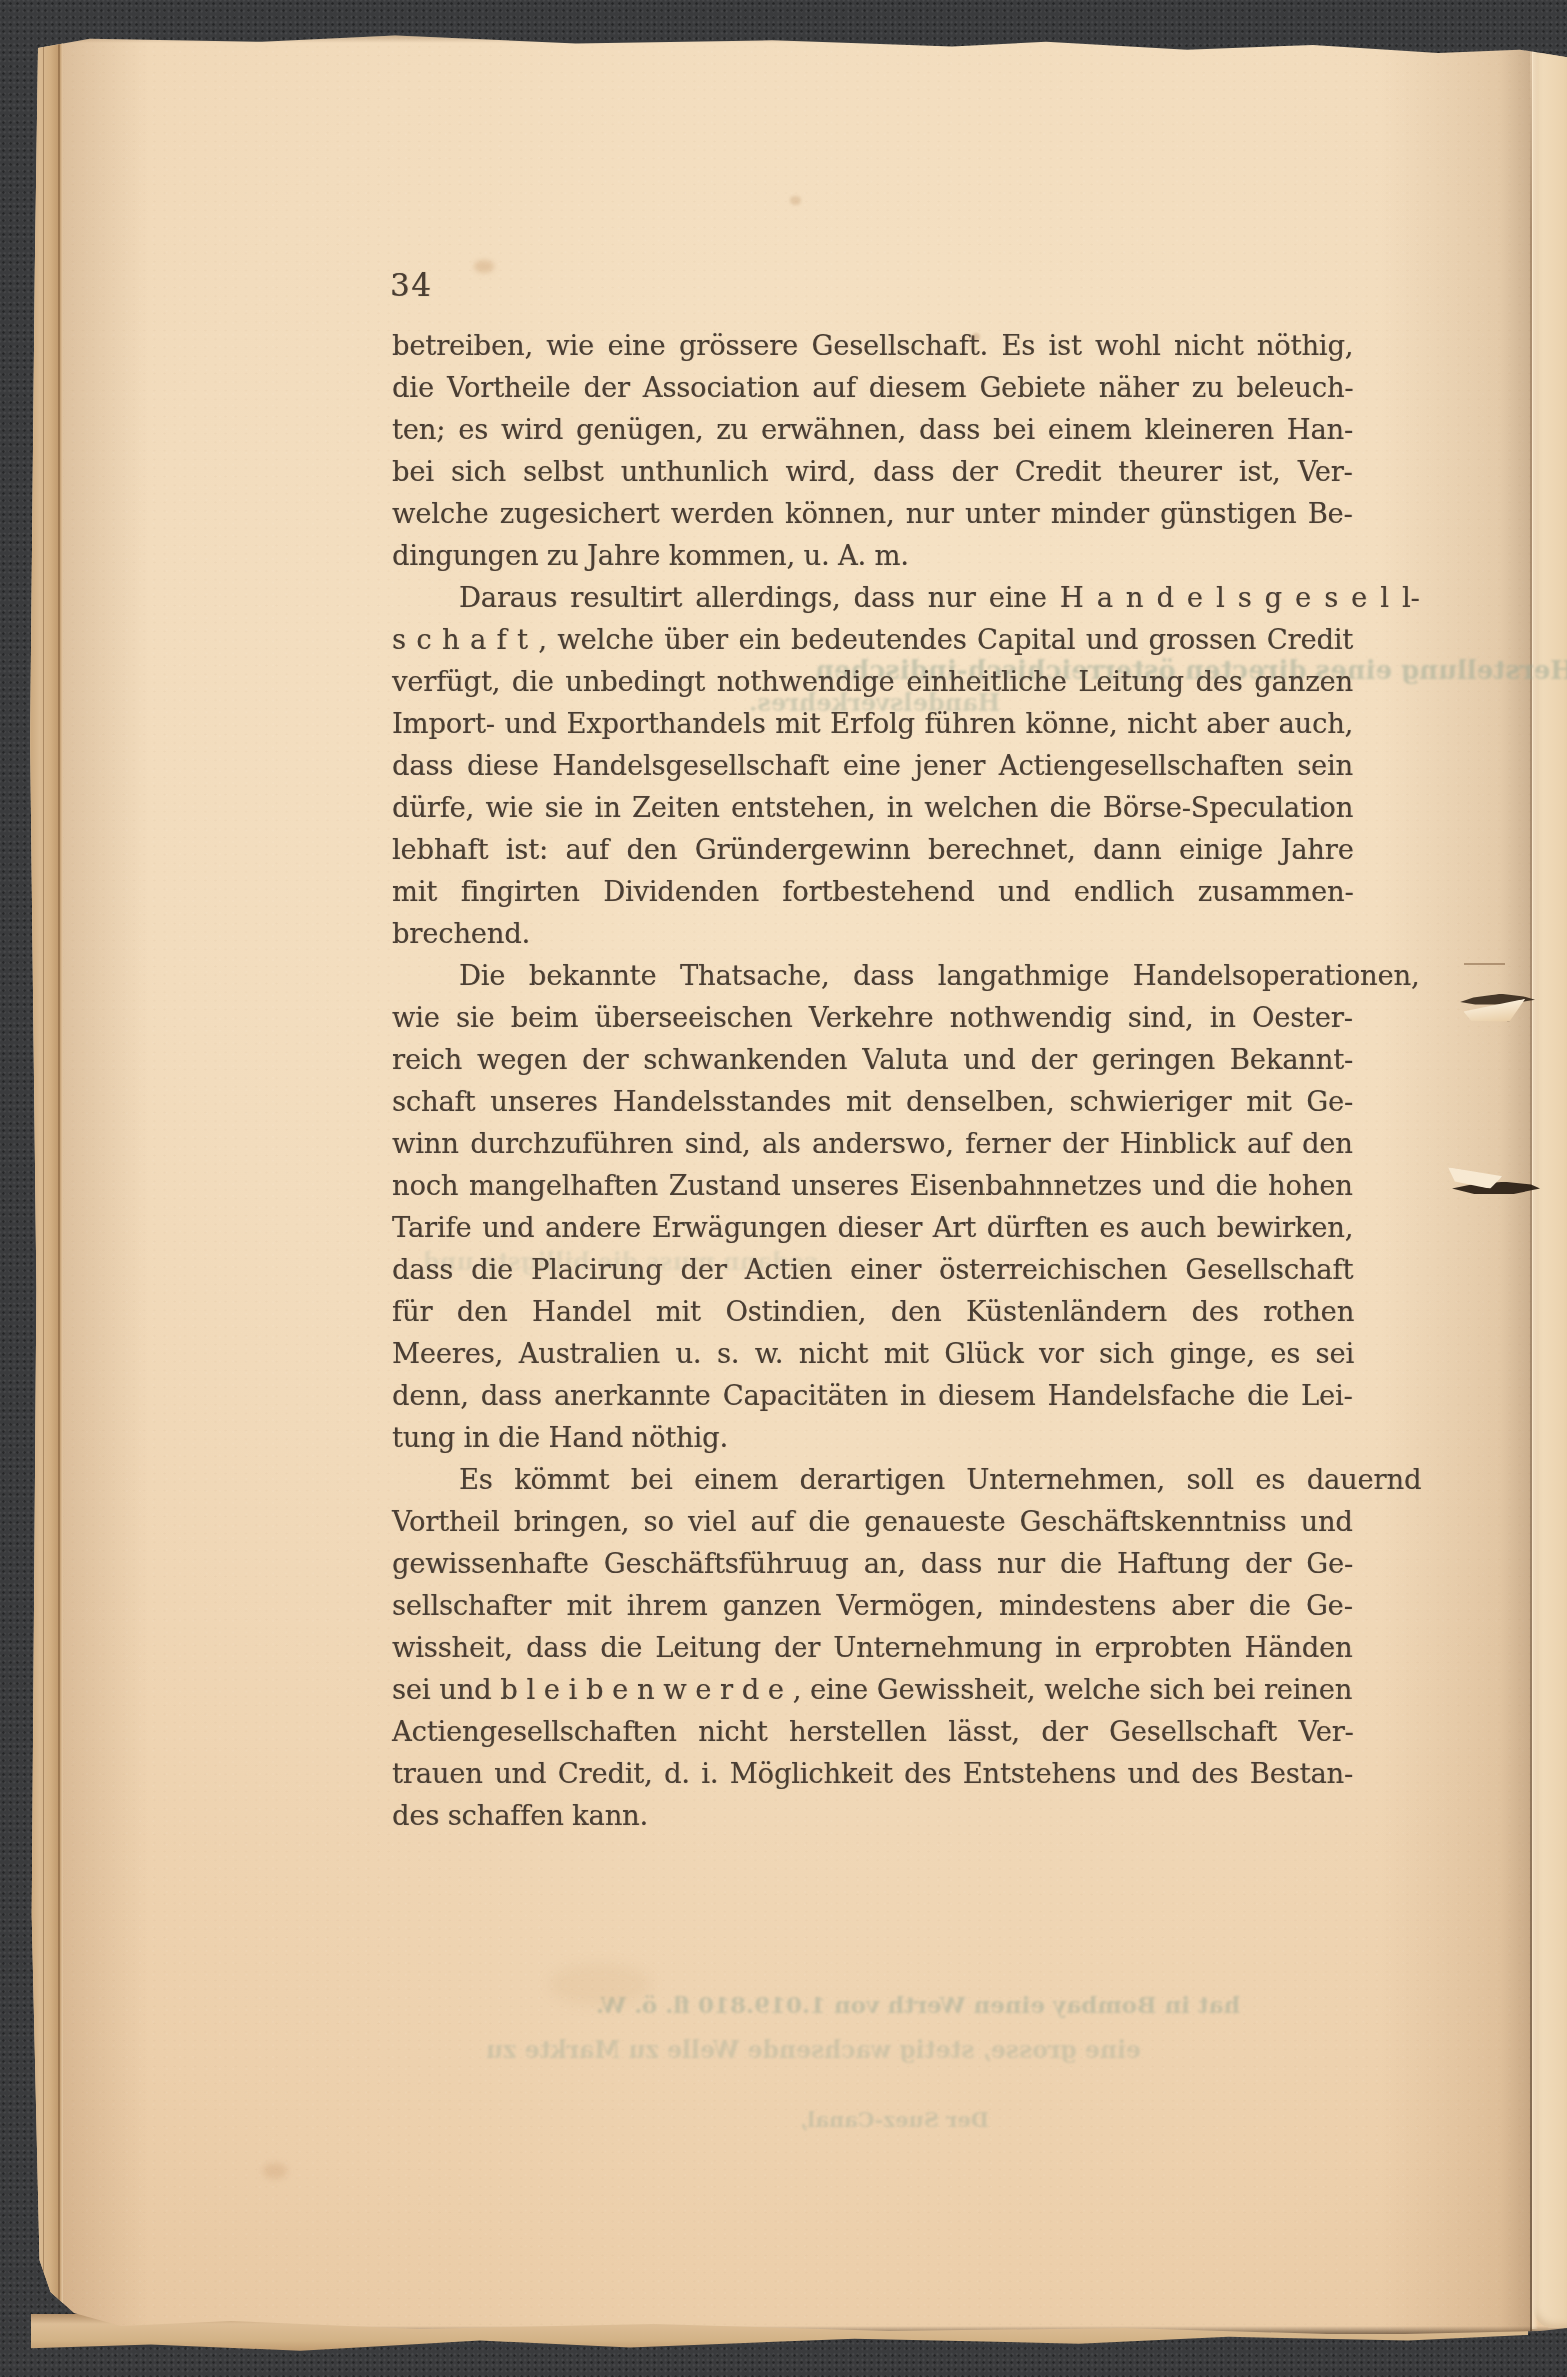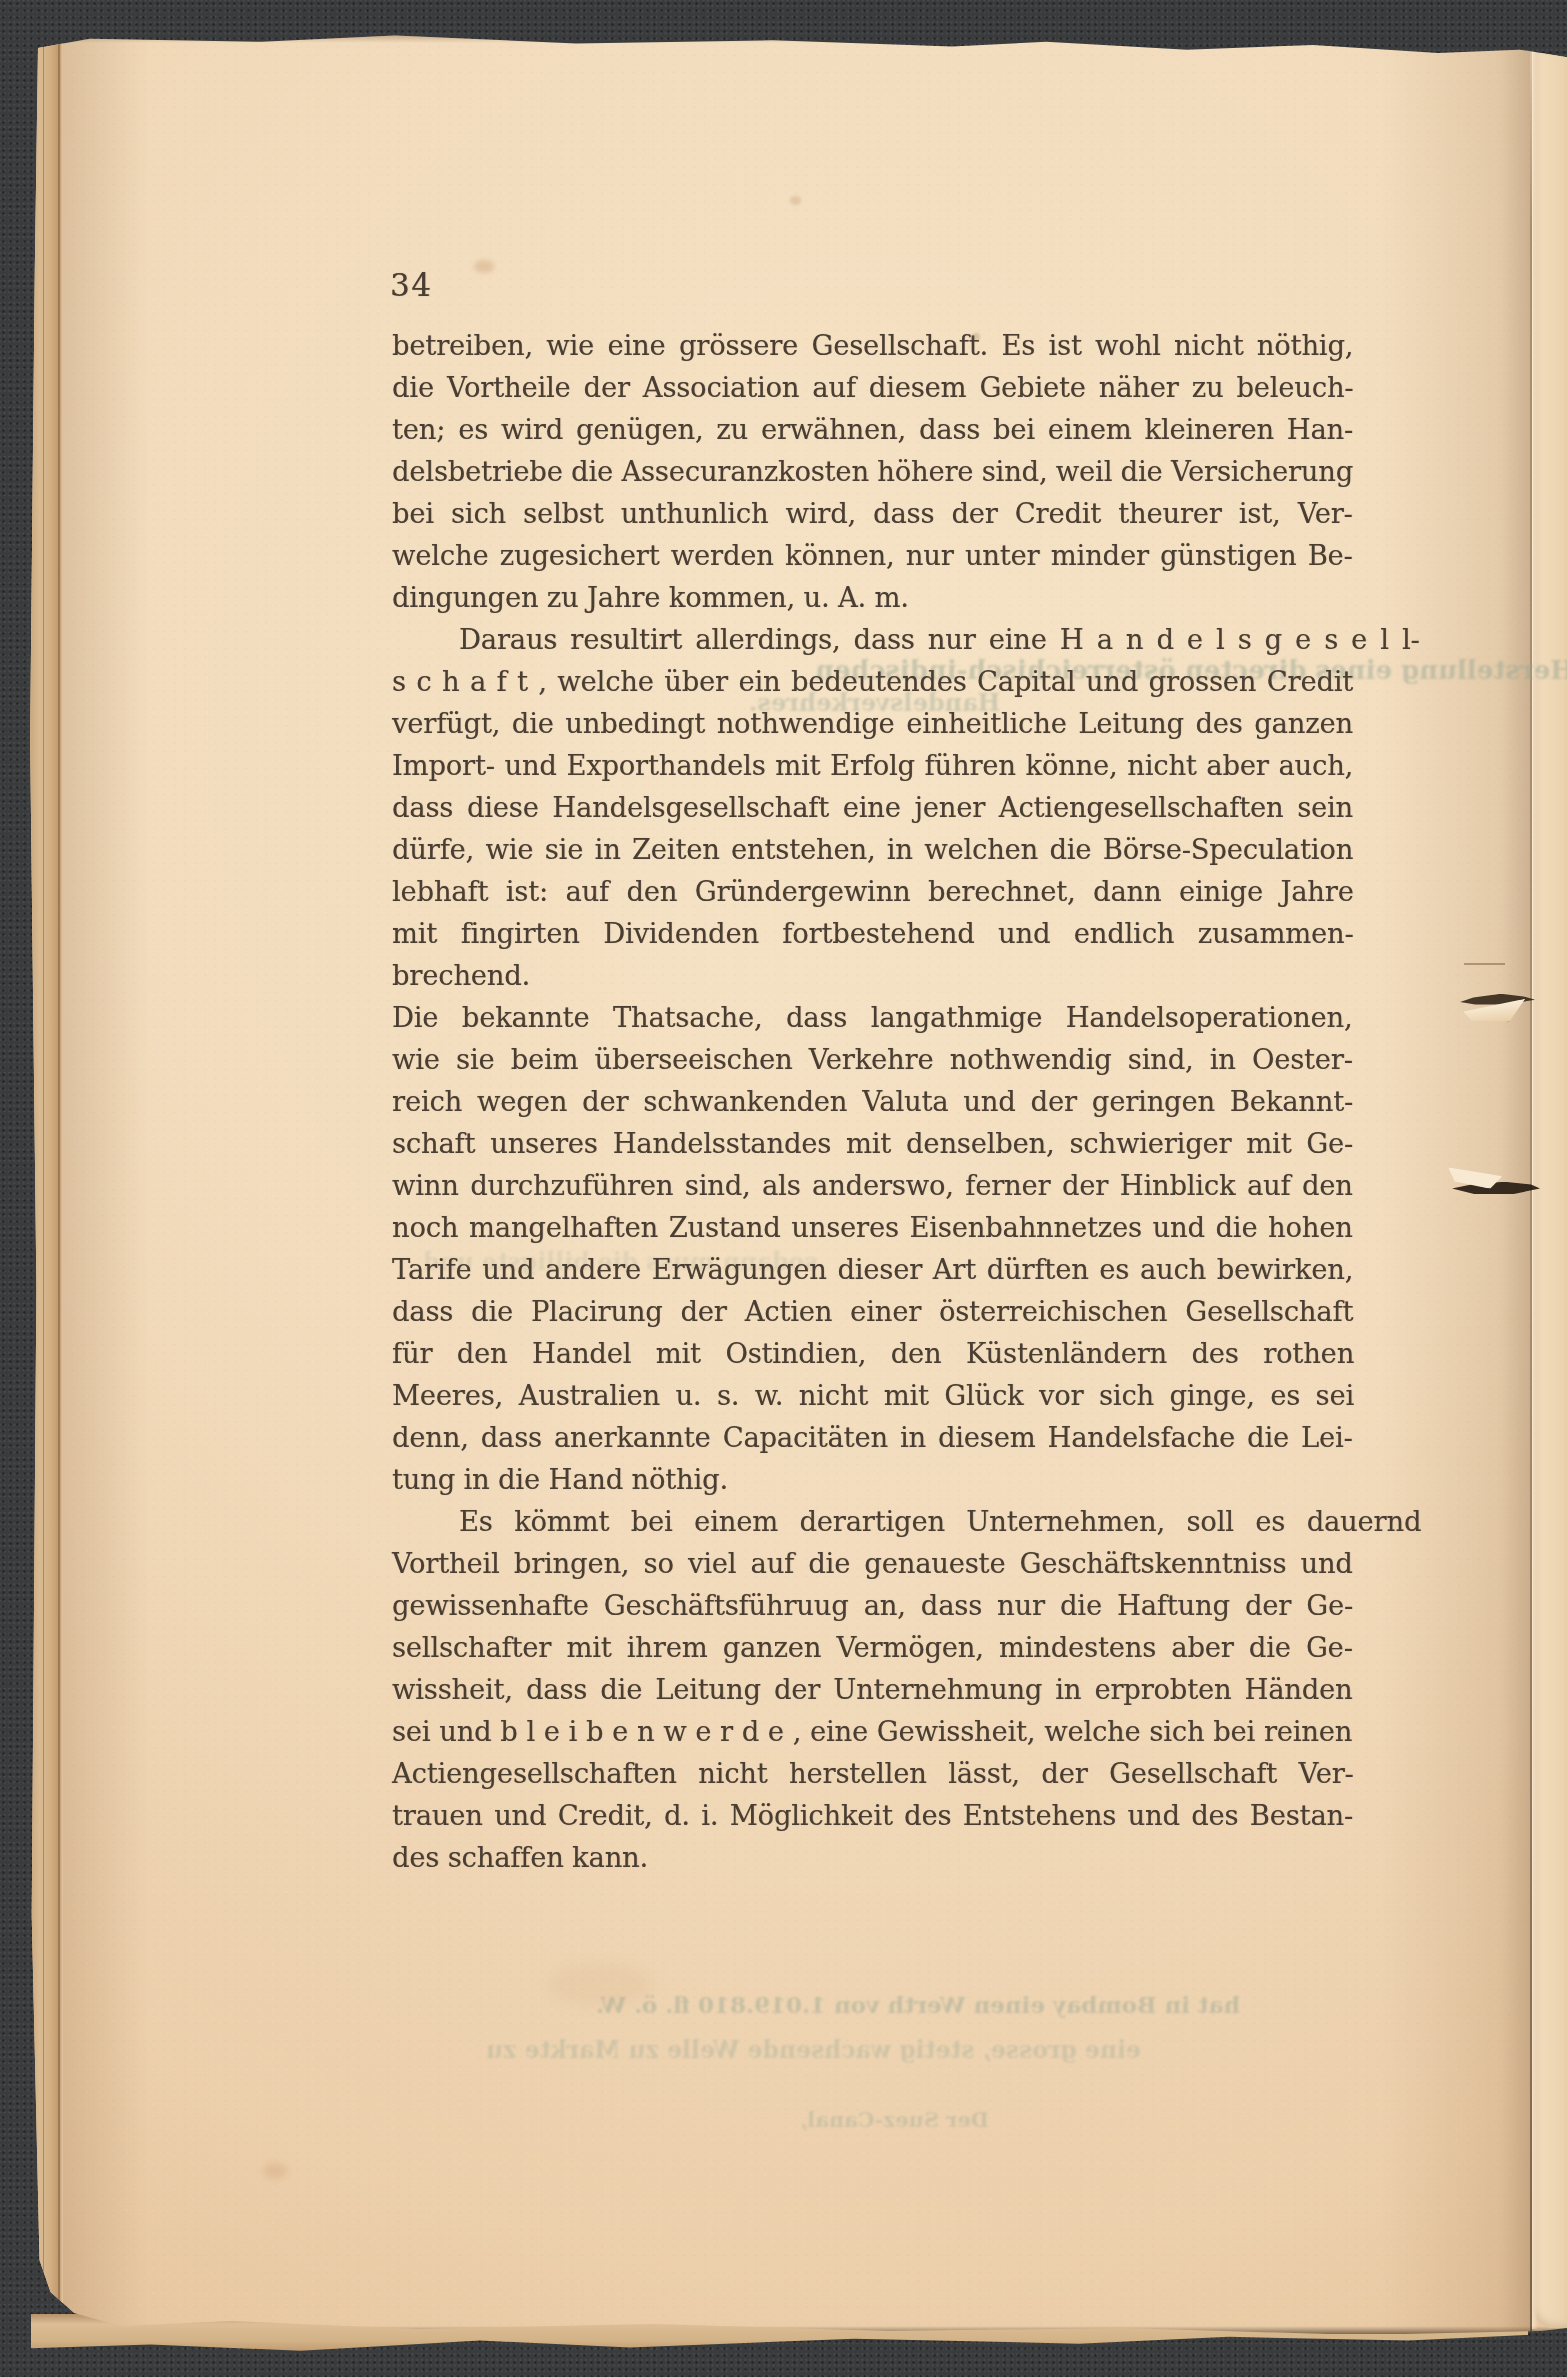--- a/index.html
+++ b/index.html
@@ -106,7 +106,6 @@
       <div class="line"><span style="word-spacing: 4.9px;">betreiben, wie eine grössere Gesellschaft. Es ist wohl nicht nöthig,</span></div>
       <div class="line"><span style="word-spacing: 4.5px;">die Vortheile der Association auf diesem Gebiete näher zu beleuch-</span></div>
       <div class="line"><span style="word-spacing: 4.4px;">ten; es wird genügen, zu erwähnen, dass bei einem kleineren Han-</span></div>
-      <div class="line"><span style="word-spacing: -0.1px;">delsbetriebe die Assecuranzkosten höhere sind, weil die Versicherung</span></div>
       <div class="line"><span style="word-spacing: 8.6px;">bei sich selbst unthunlich wird, dass der Credit theurer ist, Ver-</span></div>
       <div class="line"><span style="word-spacing: 2.8px;">welche zugesichert werden können, nur unter minder günstigen Be-</span></div>
       <div class="line"><span>dingungen zu Jahre kommen, u. A. m.</span></div>

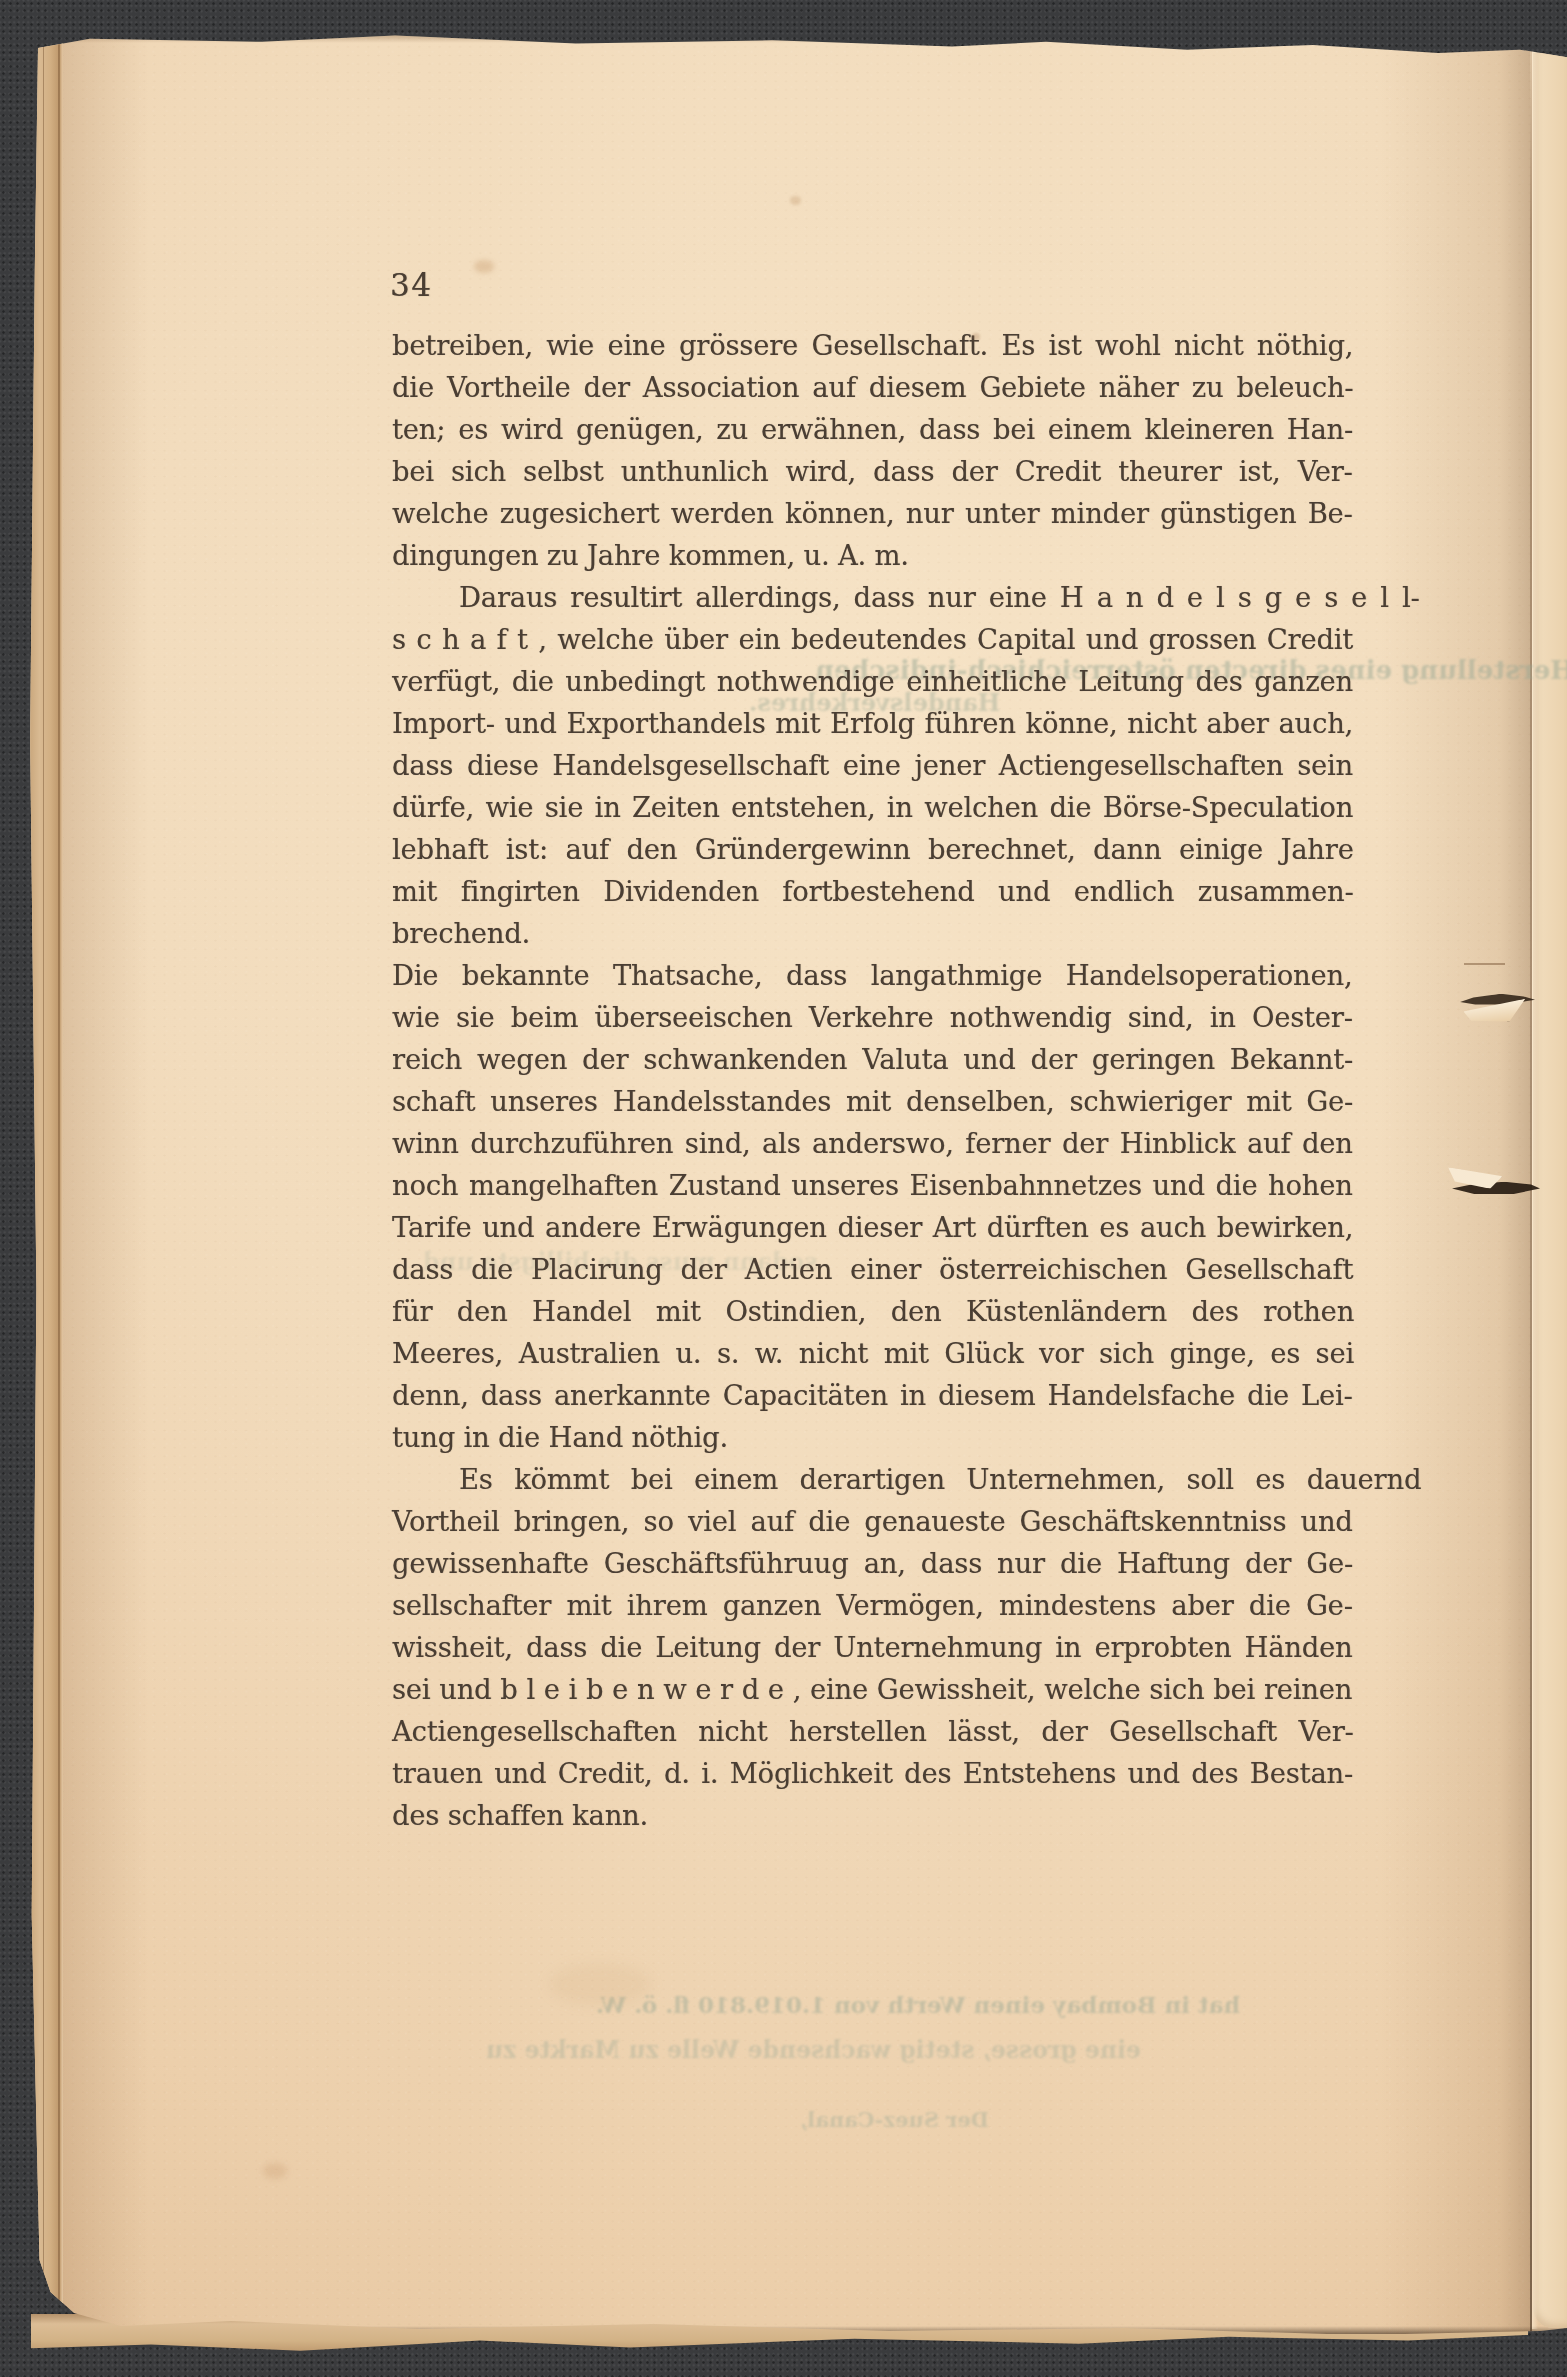--- a/index.html
+++ b/index.html
@@ -118,7 +118,7 @@
       <div class="line"><span style="word-spacing: 9px;">lebhaft ist: auf den Gründergewinn berechnet, dann einige Jahre</span></div>
       <div class="line"><span style="word-spacing: 15px;">mit fingirten Dividenden fortbestehend und endlich zusammen-</span></div>
       <div class="line"><span>brechend.</span></div>
-      <div class="line"><span style="word-spacing: 15px;">Die bekannte Thatsache, dass langathmige Handelsoperationen,</span></div>
+      <div class="line"><span style="margin-left: 67px; word-spacing: 15px;">Die bekannte Thatsache, dass langathmige Handelsoperationen,</span></div>
       <div class="line"><span style="word-spacing: 7.7px;">wie sie beim überseeischen Verkehre nothwendig sind, in Oester-</span></div>
       <div class="line"><span style="word-spacing: 6.5px;">reich wegen der schwankenden Valuta und der geringen Bekannt-</span></div>
       <div class="line"><span style="word-spacing: 6.4px;">schaft unseres Handelsstandes mit denselben, schwieriger mit Ge-</span></div>

